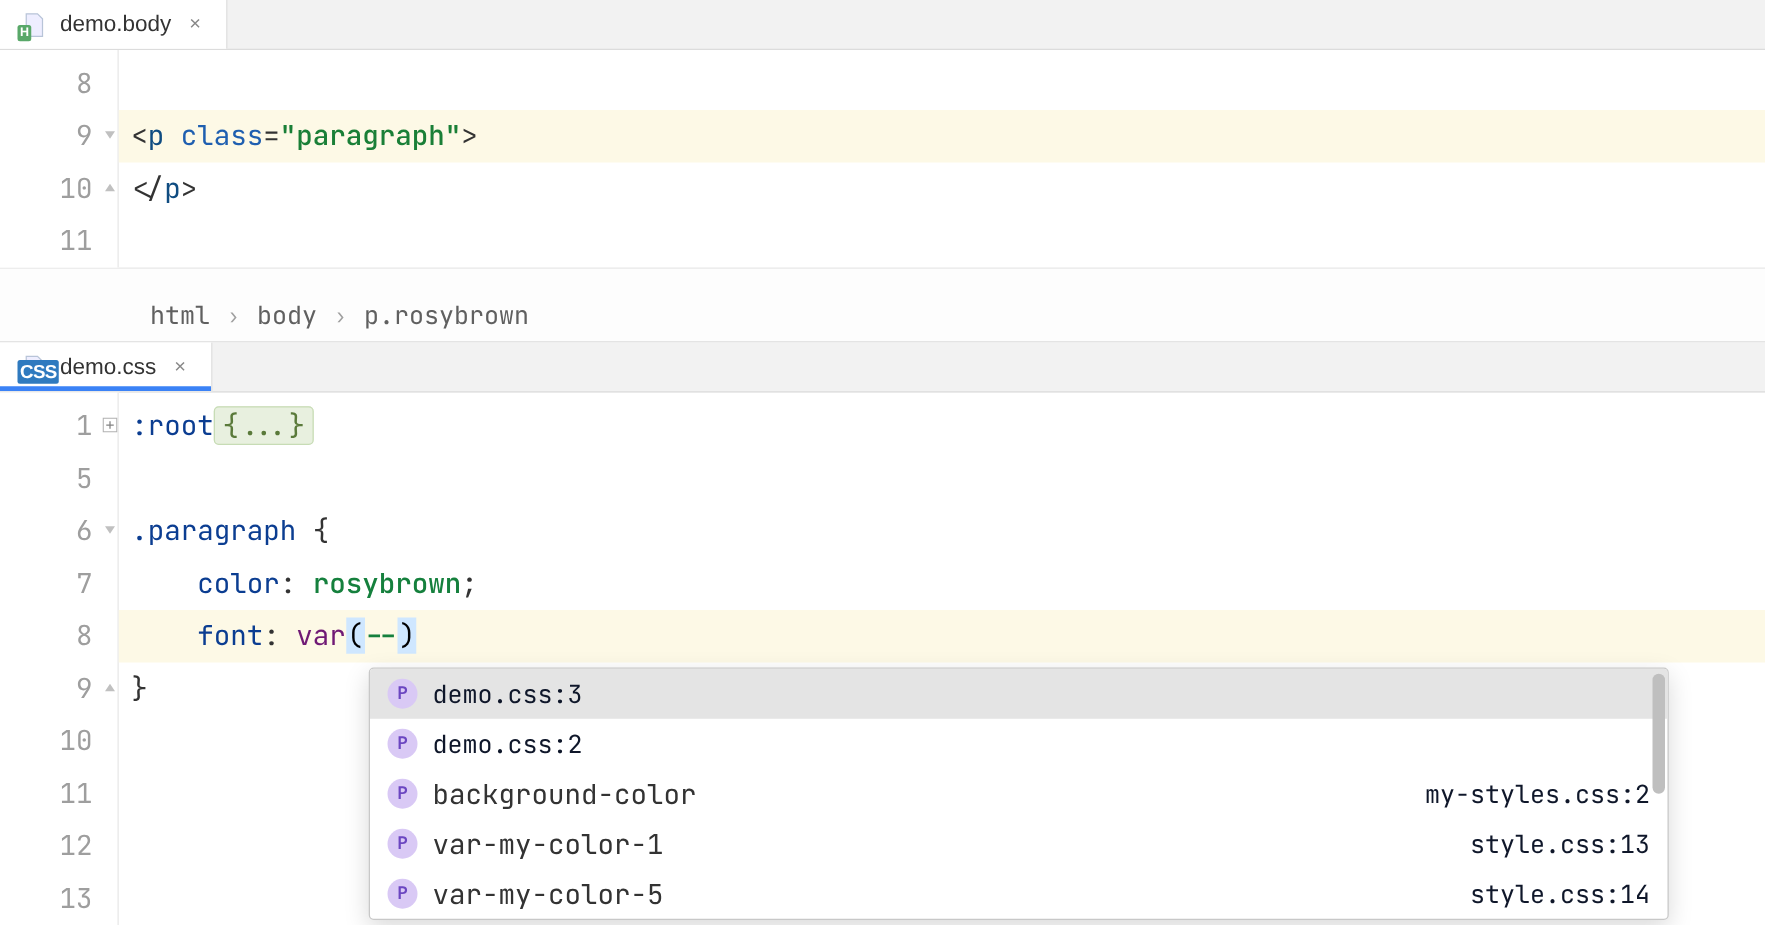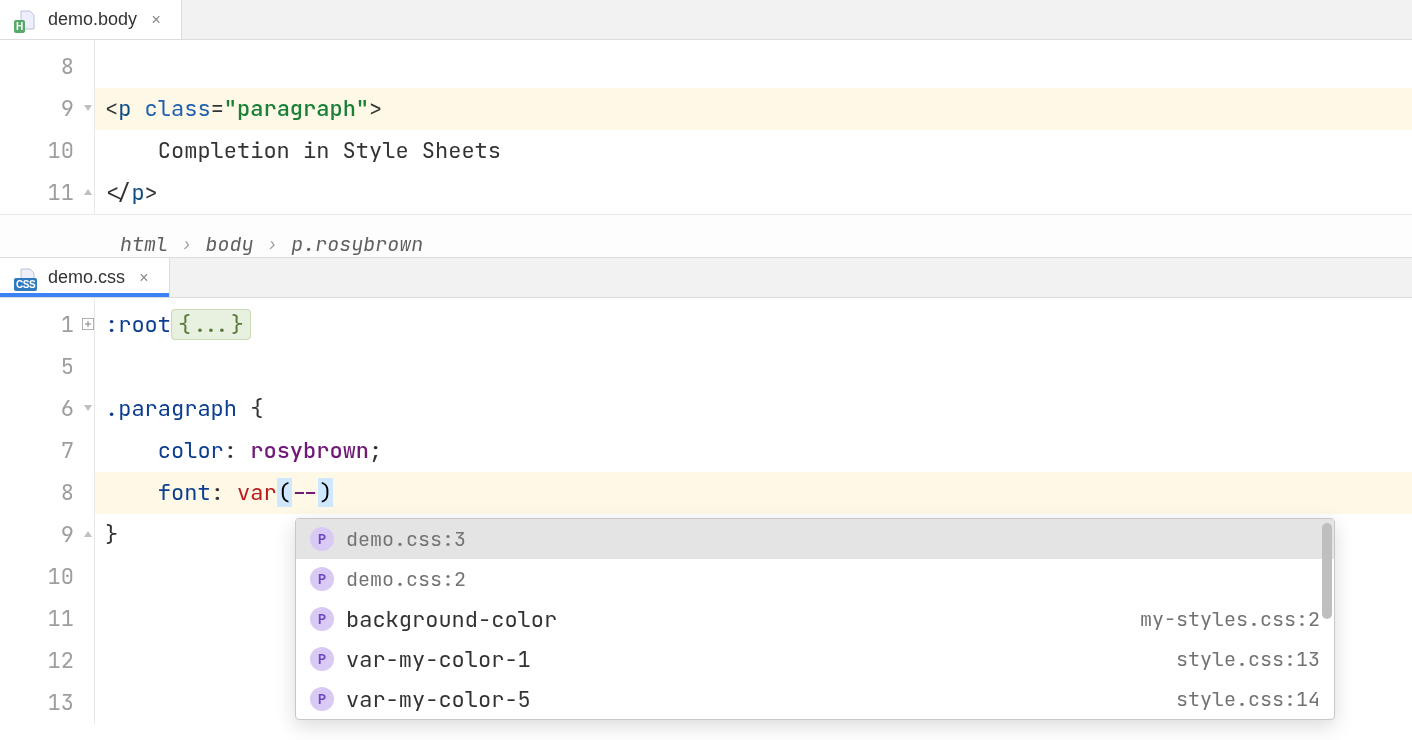--- a/index.html
+++ b/index.html
@@ -220,7 +220,6 @@
         <div class="line highlight"><span class="fold-marker"><svg width="12" height="12" viewBox="0 0 12 12">
               <path d="M2 3 L10 3 L6 9 Z" fill="#c0c0c0"></path>
             </svg></span><span class="tok-punct">&lt;</span><span class="tok-tag">p</span><span class="tok-text"> </span><span class="tok-attr">class</span><span class="tok-punct">=</span><span class="tok-str">"paragraph"</span><span class="tok-punct">&gt;</span></div>
-        <div class="line"><span class="tok-text">    Completion in Style Sheets</span></div>
         <div class="line"><span class="fold-marker"><svg width="12" height="12" viewBox="0 0 12 12">
               <path d="M2 9 L10 9 L6 3 Z" fill="#c0c0c0"></path>
             </svg></span><span class="tok-punct">&lt;/</span><span class="tok-tag">p</span><span class="tok-punct">&gt;</span></div>

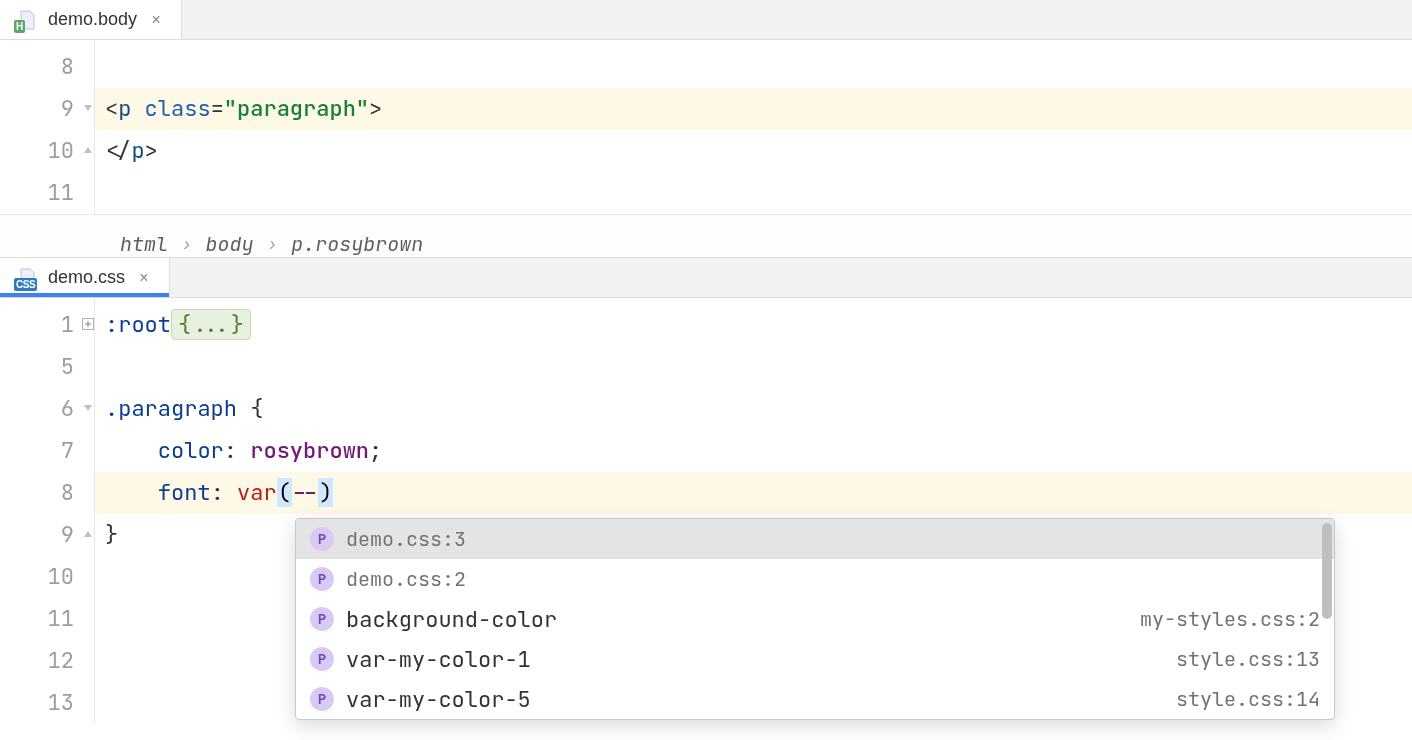--- a/index.html
+++ b/index.html
@@ -118,8 +118,7 @@
     background: #fdfdfd;
     border-top: 1px solid #e8e8e8;
     border-bottom: 1px solid #dcdcdc;
-    height: 44px;
-    font-style: italic;
+    height: 60px;
   }
   .breadcrumbs .crumb-sep { color: #a0a0a0; font-size: 16px; }
   

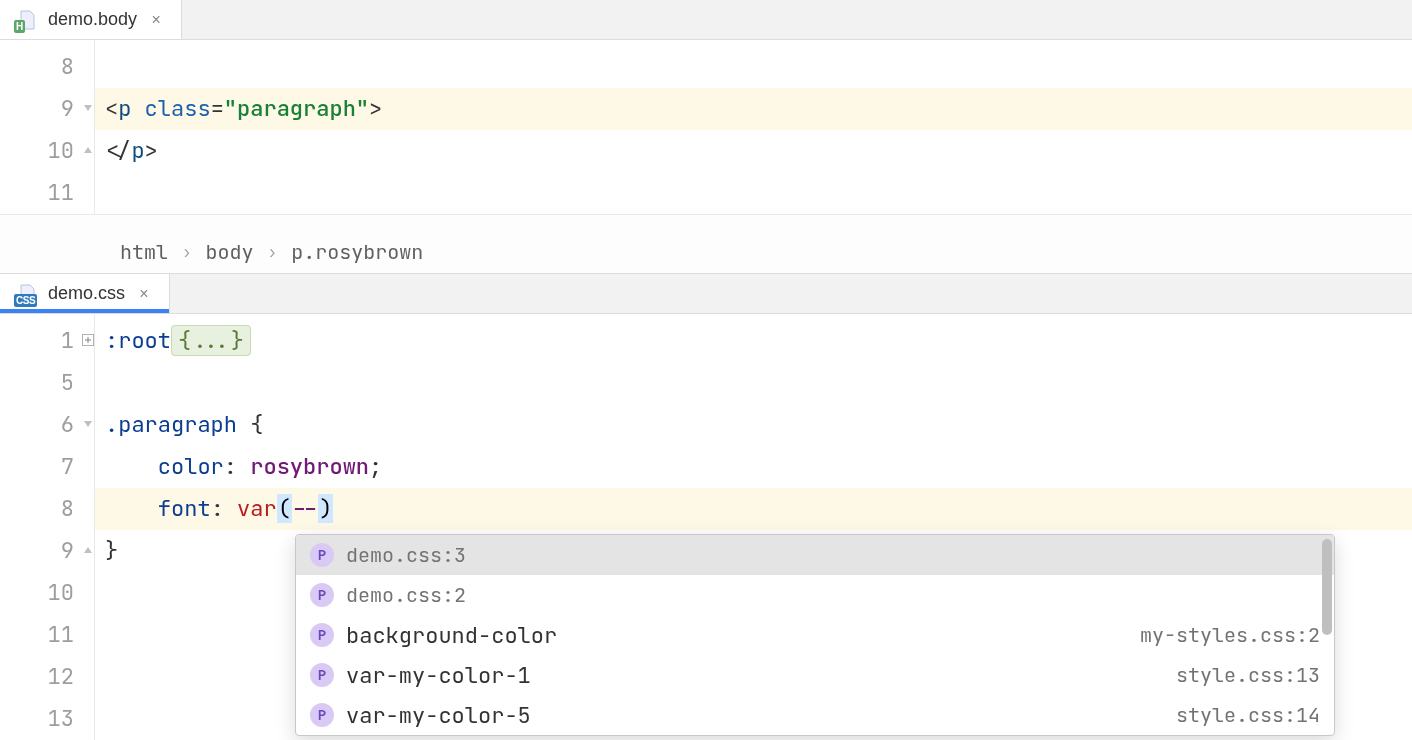--- a/index.html
+++ b/index.html
@@ -180,7 +180,7 @@
     padding: 1px 2px; border-radius: 2px; letter-spacing: -0.5px;
   }
   .css-icon-badge {
-    background: #2f7abf; color: #fff; font-size: 10px; font-weight: 700;
+    background: #2f7abf; color: #fff; font-size: 15px; font-weight: 700;
     padding: 1px 2px; border-radius: 2px; letter-spacing: -0.5px;
   }
   .file-icon svg { display:block; }

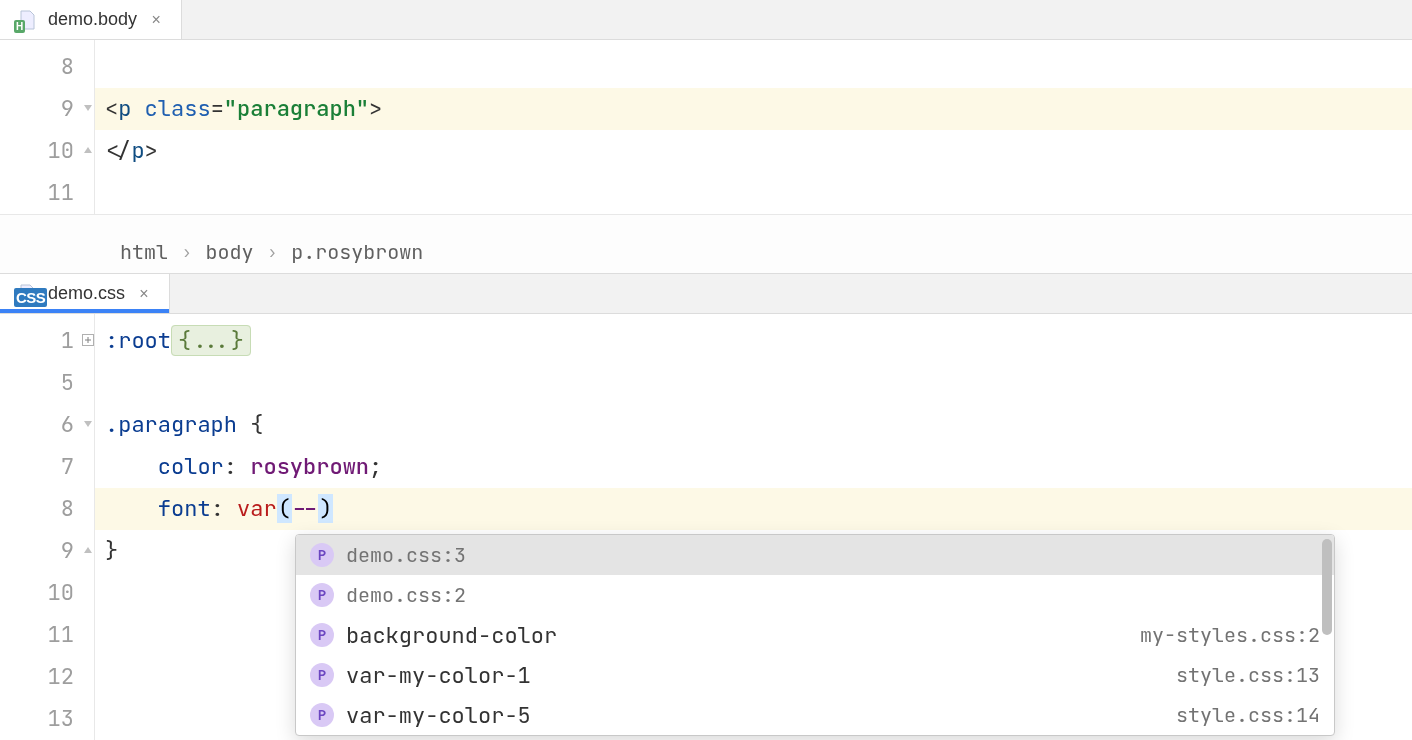--- a/index.html
+++ b/index.html
@@ -94,7 +94,7 @@
   .tok-punct { color: #333; }
   .tok-selector { color: #0b3d91; }
   .tok-prop { color: #0b3d91; }
-  .tok-value { color: #701a75; font-weight: 500; }
+  .tok-value { color: #15803d; font-weight: 500; }
   .tok-fn { color: #b91c1c; }
   .tok-folded {
     background: #e8f0df;

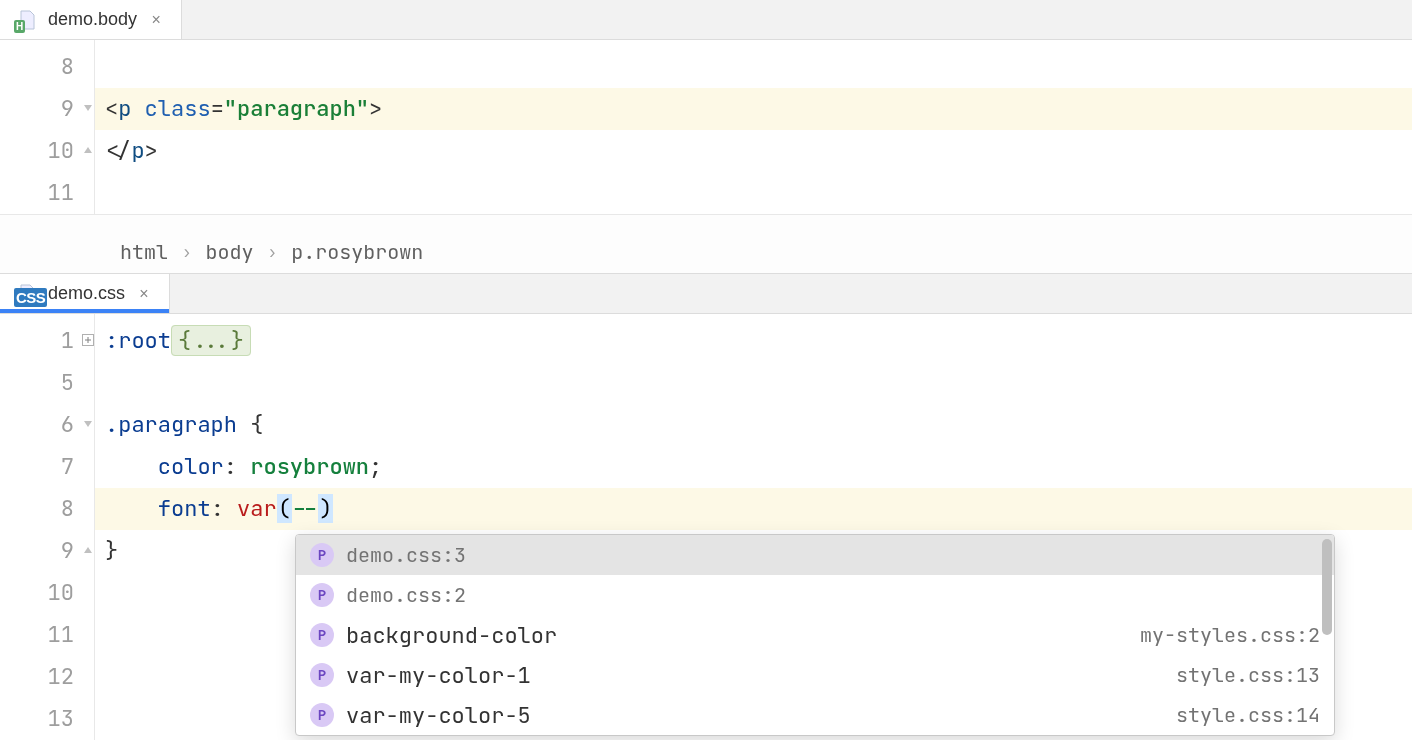--- a/index.html
+++ b/index.html
@@ -95,7 +95,7 @@
   .tok-selector { color: #0b3d91; }
   .tok-prop { color: #0b3d91; }
   .tok-value { color: #15803d; font-weight: 500; }
-  .tok-fn { color: #b91c1c; }
+  .tok-fn { color: #701a75; }
   .tok-folded {
     background: #e8f0df;
     border: 1px solid #c7dcb5;

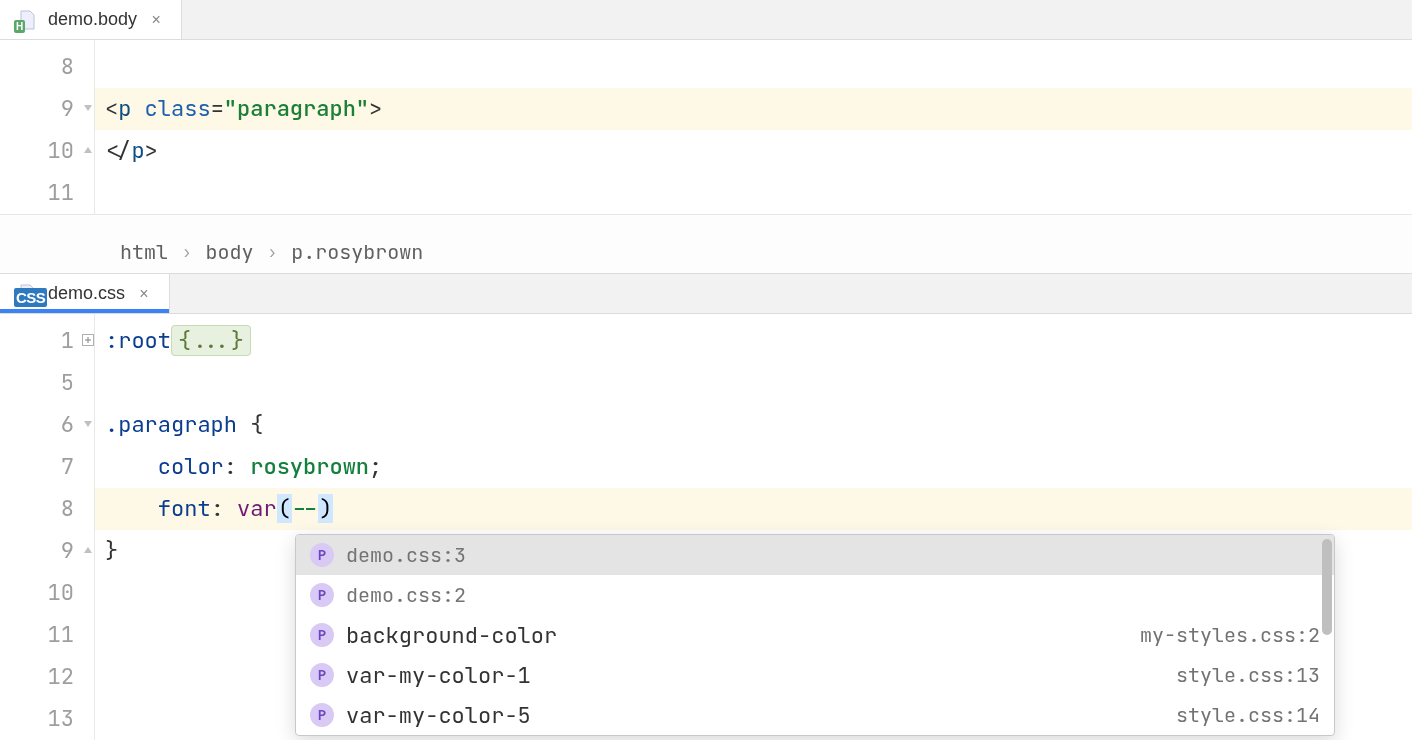--- a/index.html
+++ b/index.html
@@ -156,7 +156,7 @@
     margin-right: 12px;
   }
   .completion .label { flex: 1; color: #333; }
-  .completion .location { color: #737373; font-size: 20px; }
+  .completion .location { color: #0f172a; font-size: 20px; }
   .scrollbar-track {
     position: absolute;
     right: 2px; top: 4px; bottom: 4px;

